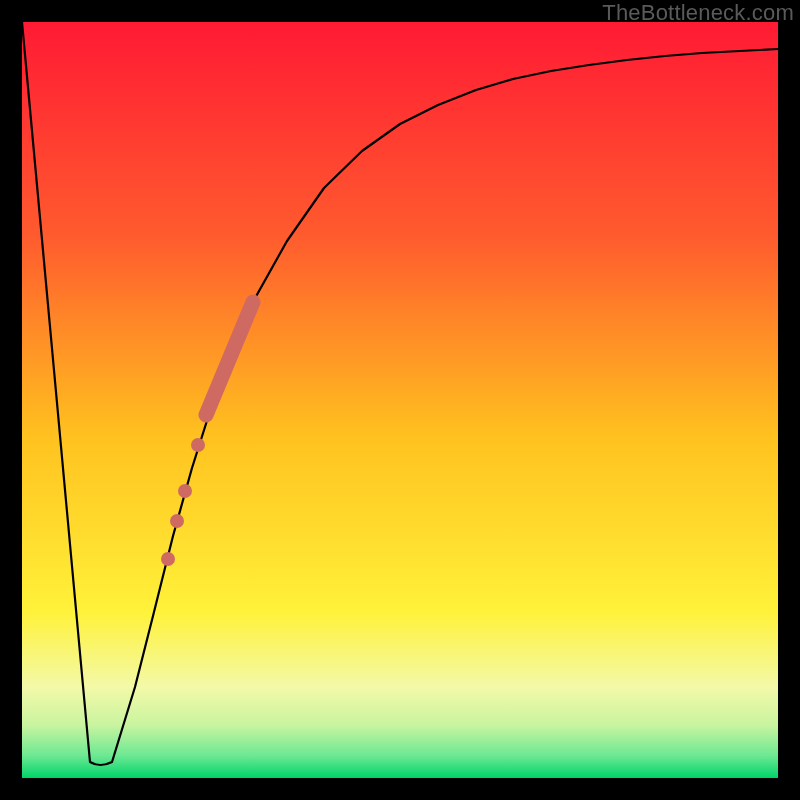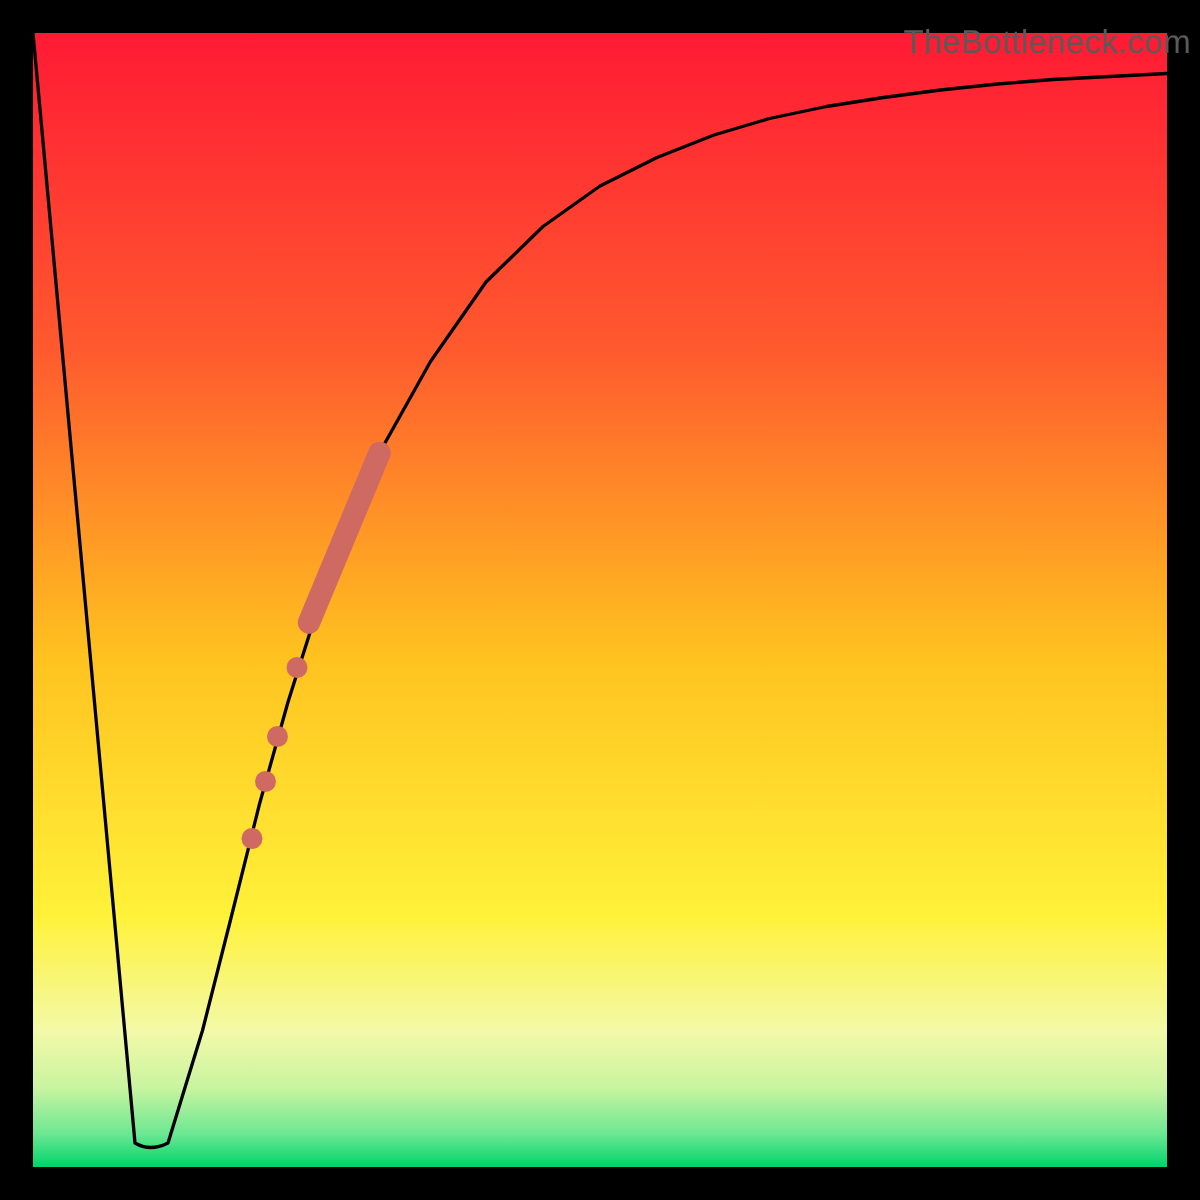--- a/index.html
+++ b/index.html
@@ -28,7 +28,7 @@
   }
   .attribution {
     position: absolute;
-    top: 15px;
+    top: 0;
     right: 6px;
     font-family: Arial, Helvetica, sans-serif;
     font-size: 22px;

